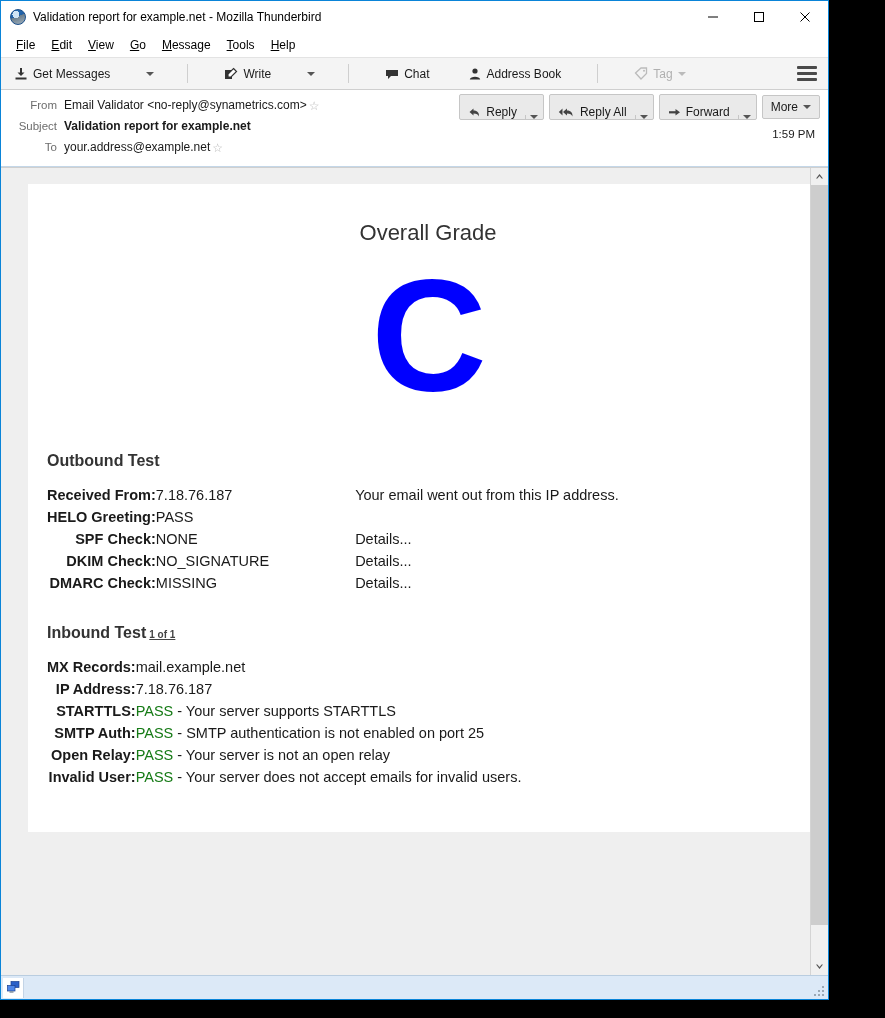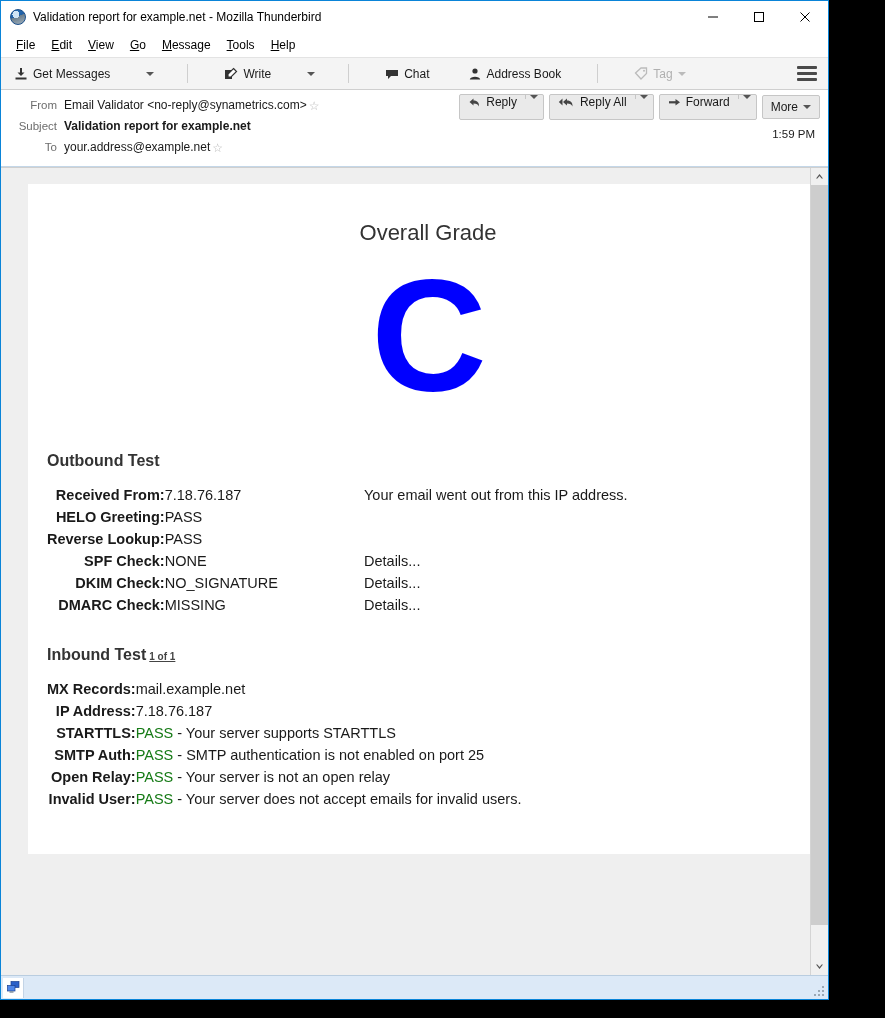--- a/index.html
+++ b/index.html
@@ -187,7 +187,7 @@
   }
   .rb-group {
     display: flex;
-    align-items: flex-start;
+    align-items: flex-end;
     background: #eaeaea;
     border: 1px solid #c6c6c6;
     border-radius: 2px;

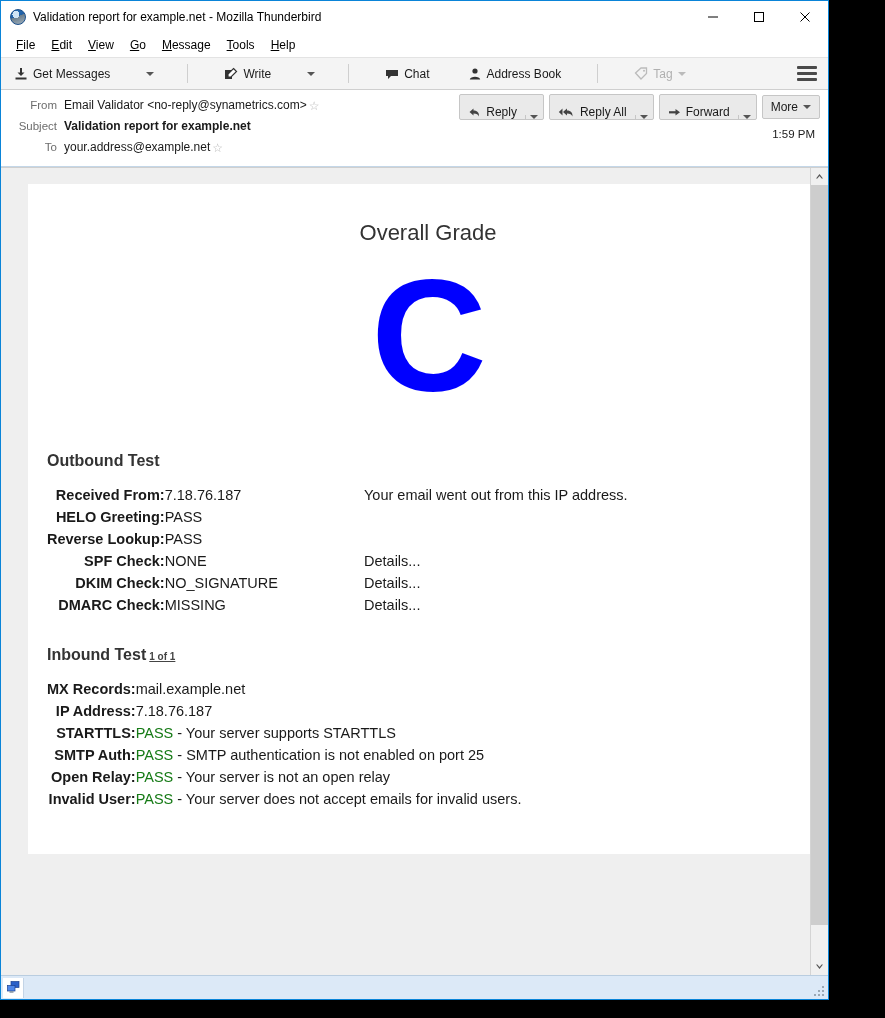--- a/index.html
+++ b/index.html
@@ -546,12 +546,6 @@
               <td class="note"></td>
             </tr>
             <tr>
-              <td class="k">Reverse Lookup:</td>
-              <td class="pass">PASS</td>
-              <td class="spacer-cell"></td>
-              <td class="note"></td>
-            </tr>
-            <tr>
               <td class="k">SPF Check:</td>
               <td>NONE</td>
               <td class="spacer-cell"></td>

